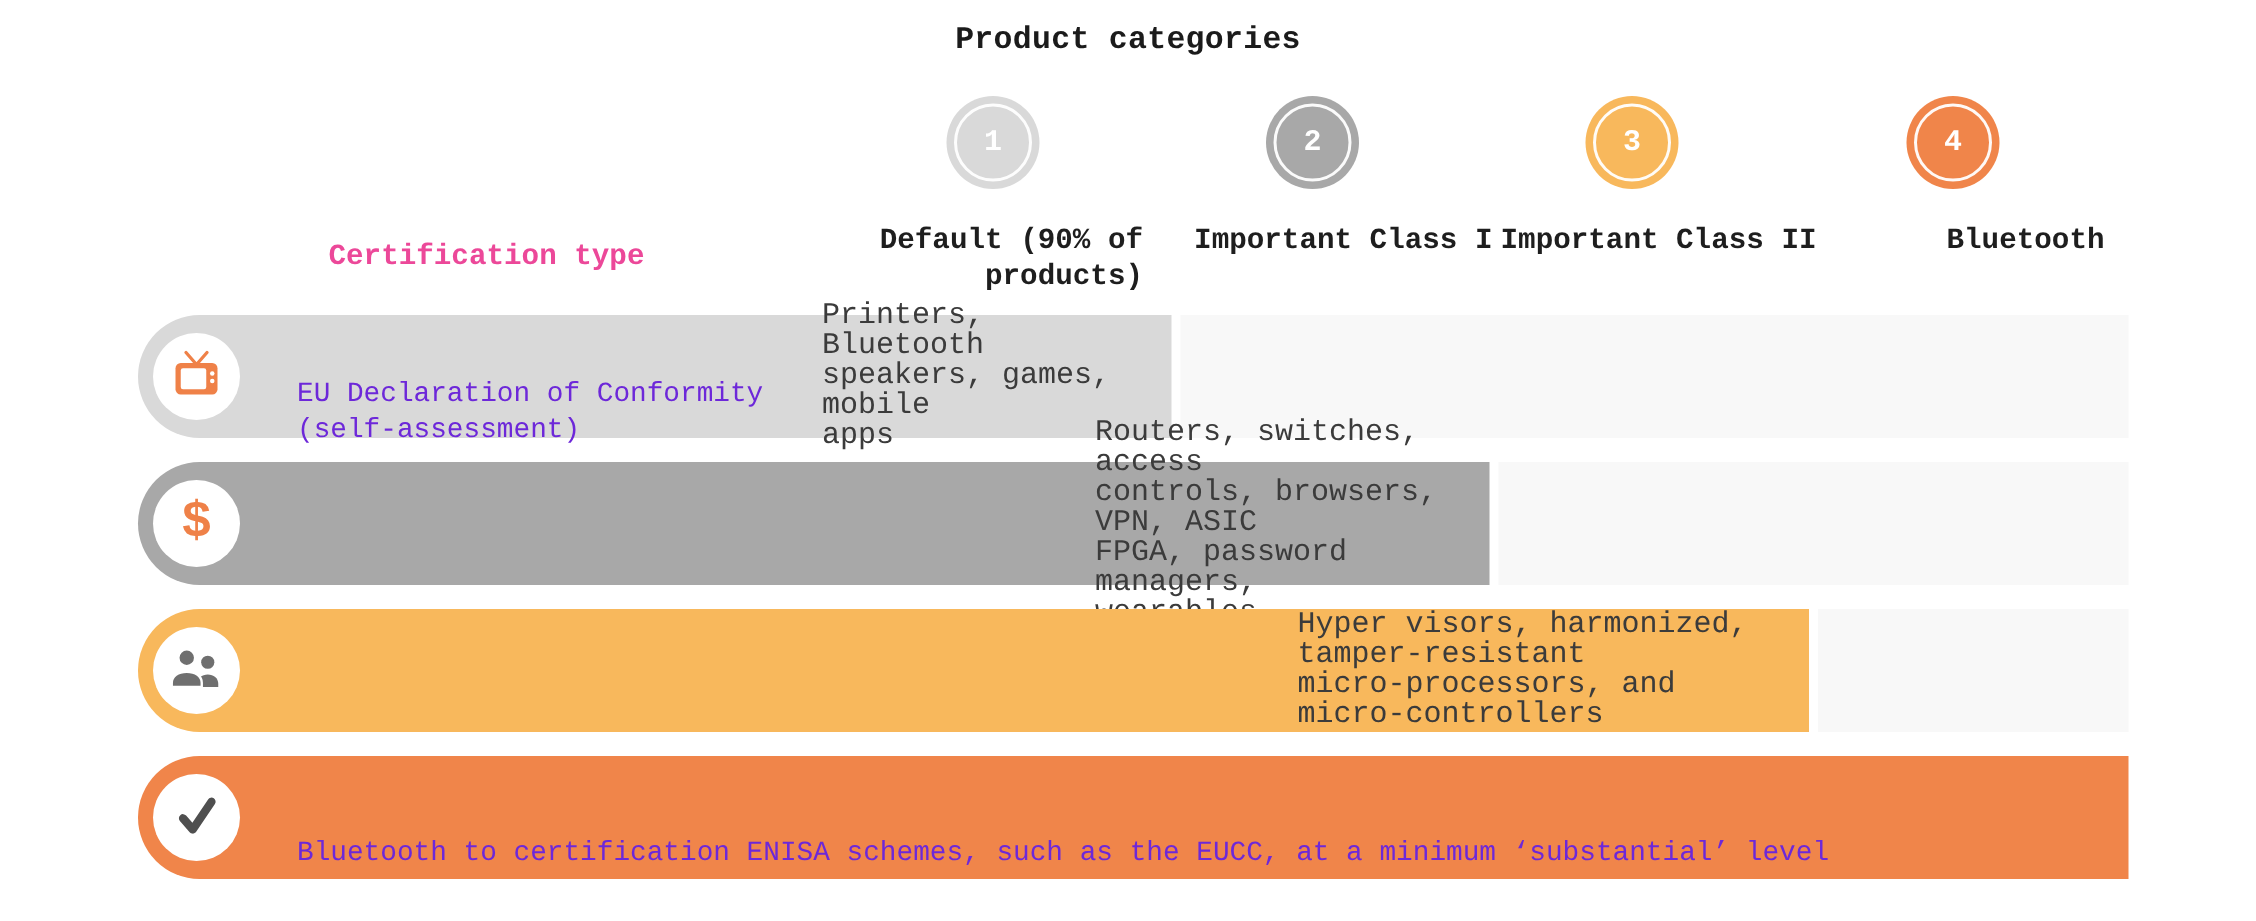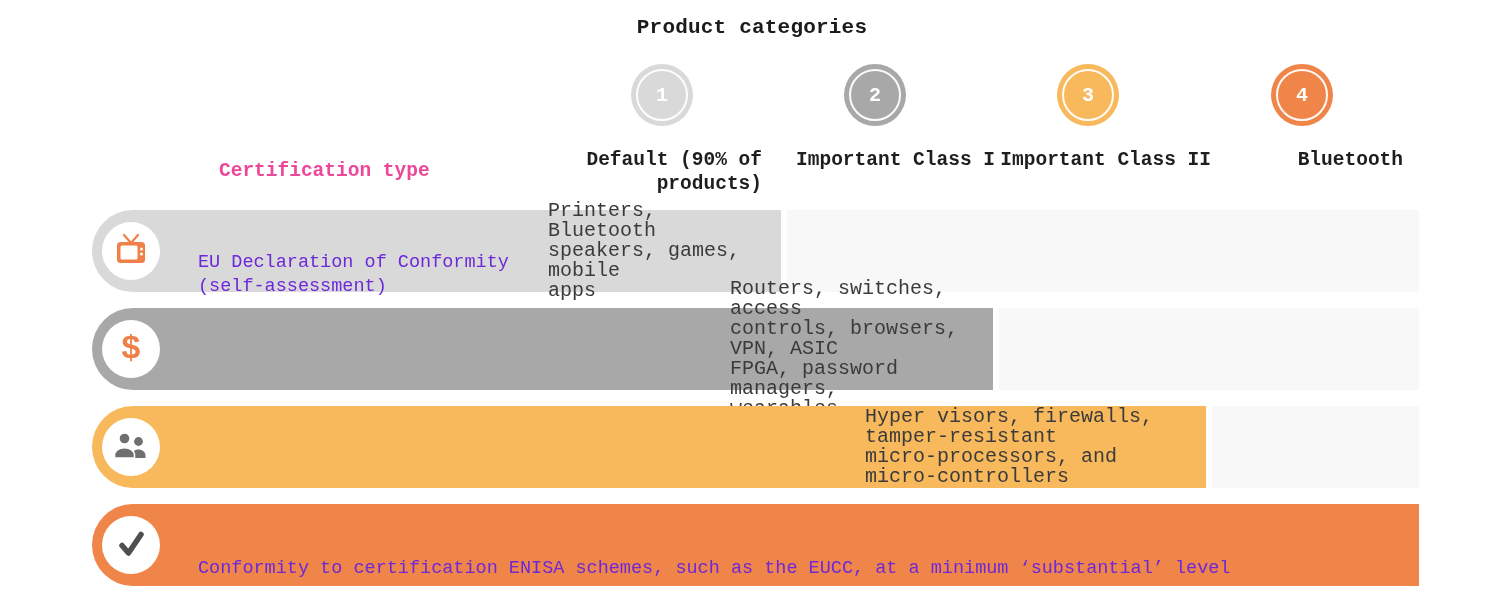--- a/index.html
+++ b/index.html
@@ -130,7 +130,7 @@
         </svg>
       </span>
     </div>
-    <div class="products">Hyper visors, firewalls, tamper-resistant
+    <div class="products">Hyper visors, harmonized, tamper-resistant
 micro-processors, and micro-controllers</div>
   </div>
 

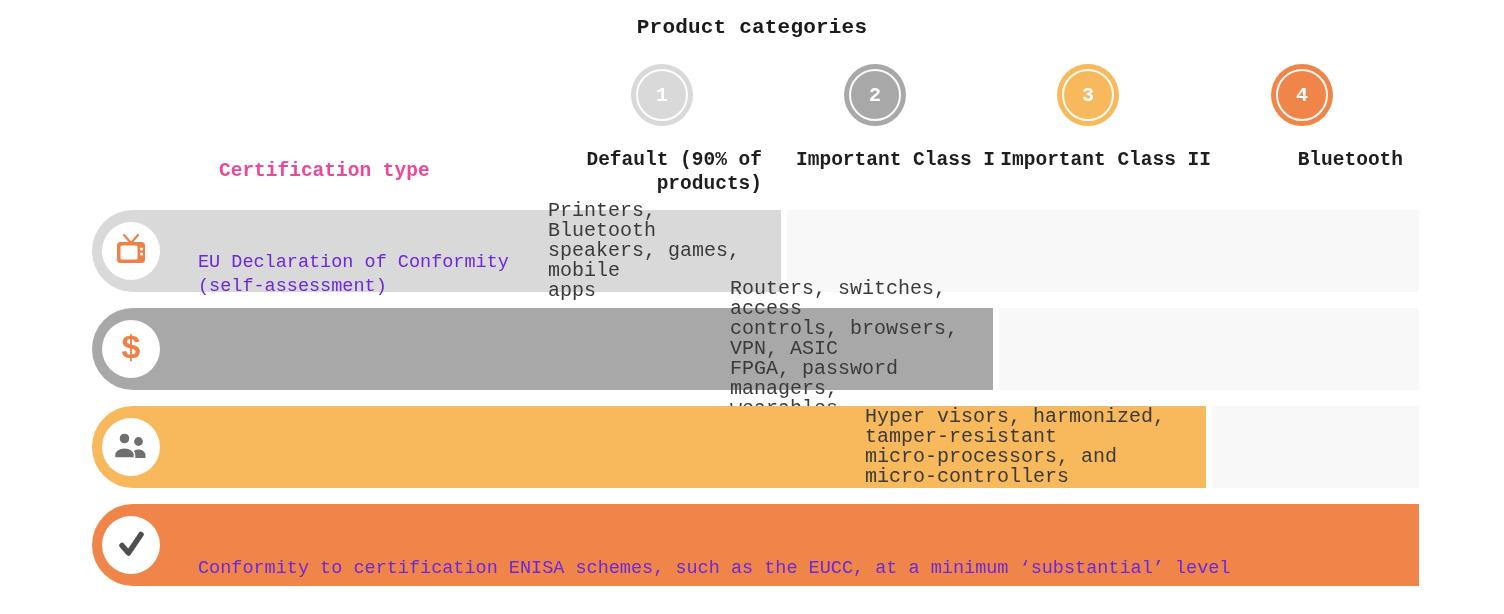--- a/index.html
+++ b/index.html
@@ -144,7 +144,7 @@
         </svg>
       </span>
     </div>
-    <div class="row-label">Conformity to certification ENISA schemes, such as the EUCC, at a minimum ‘substantial’ level</div>
+    <div class="row-label">Bluetooth to certification ENISA schemes, such as the EUCC, at a minimum ‘substantial’ level</div>
   </div>
 
 </div>

